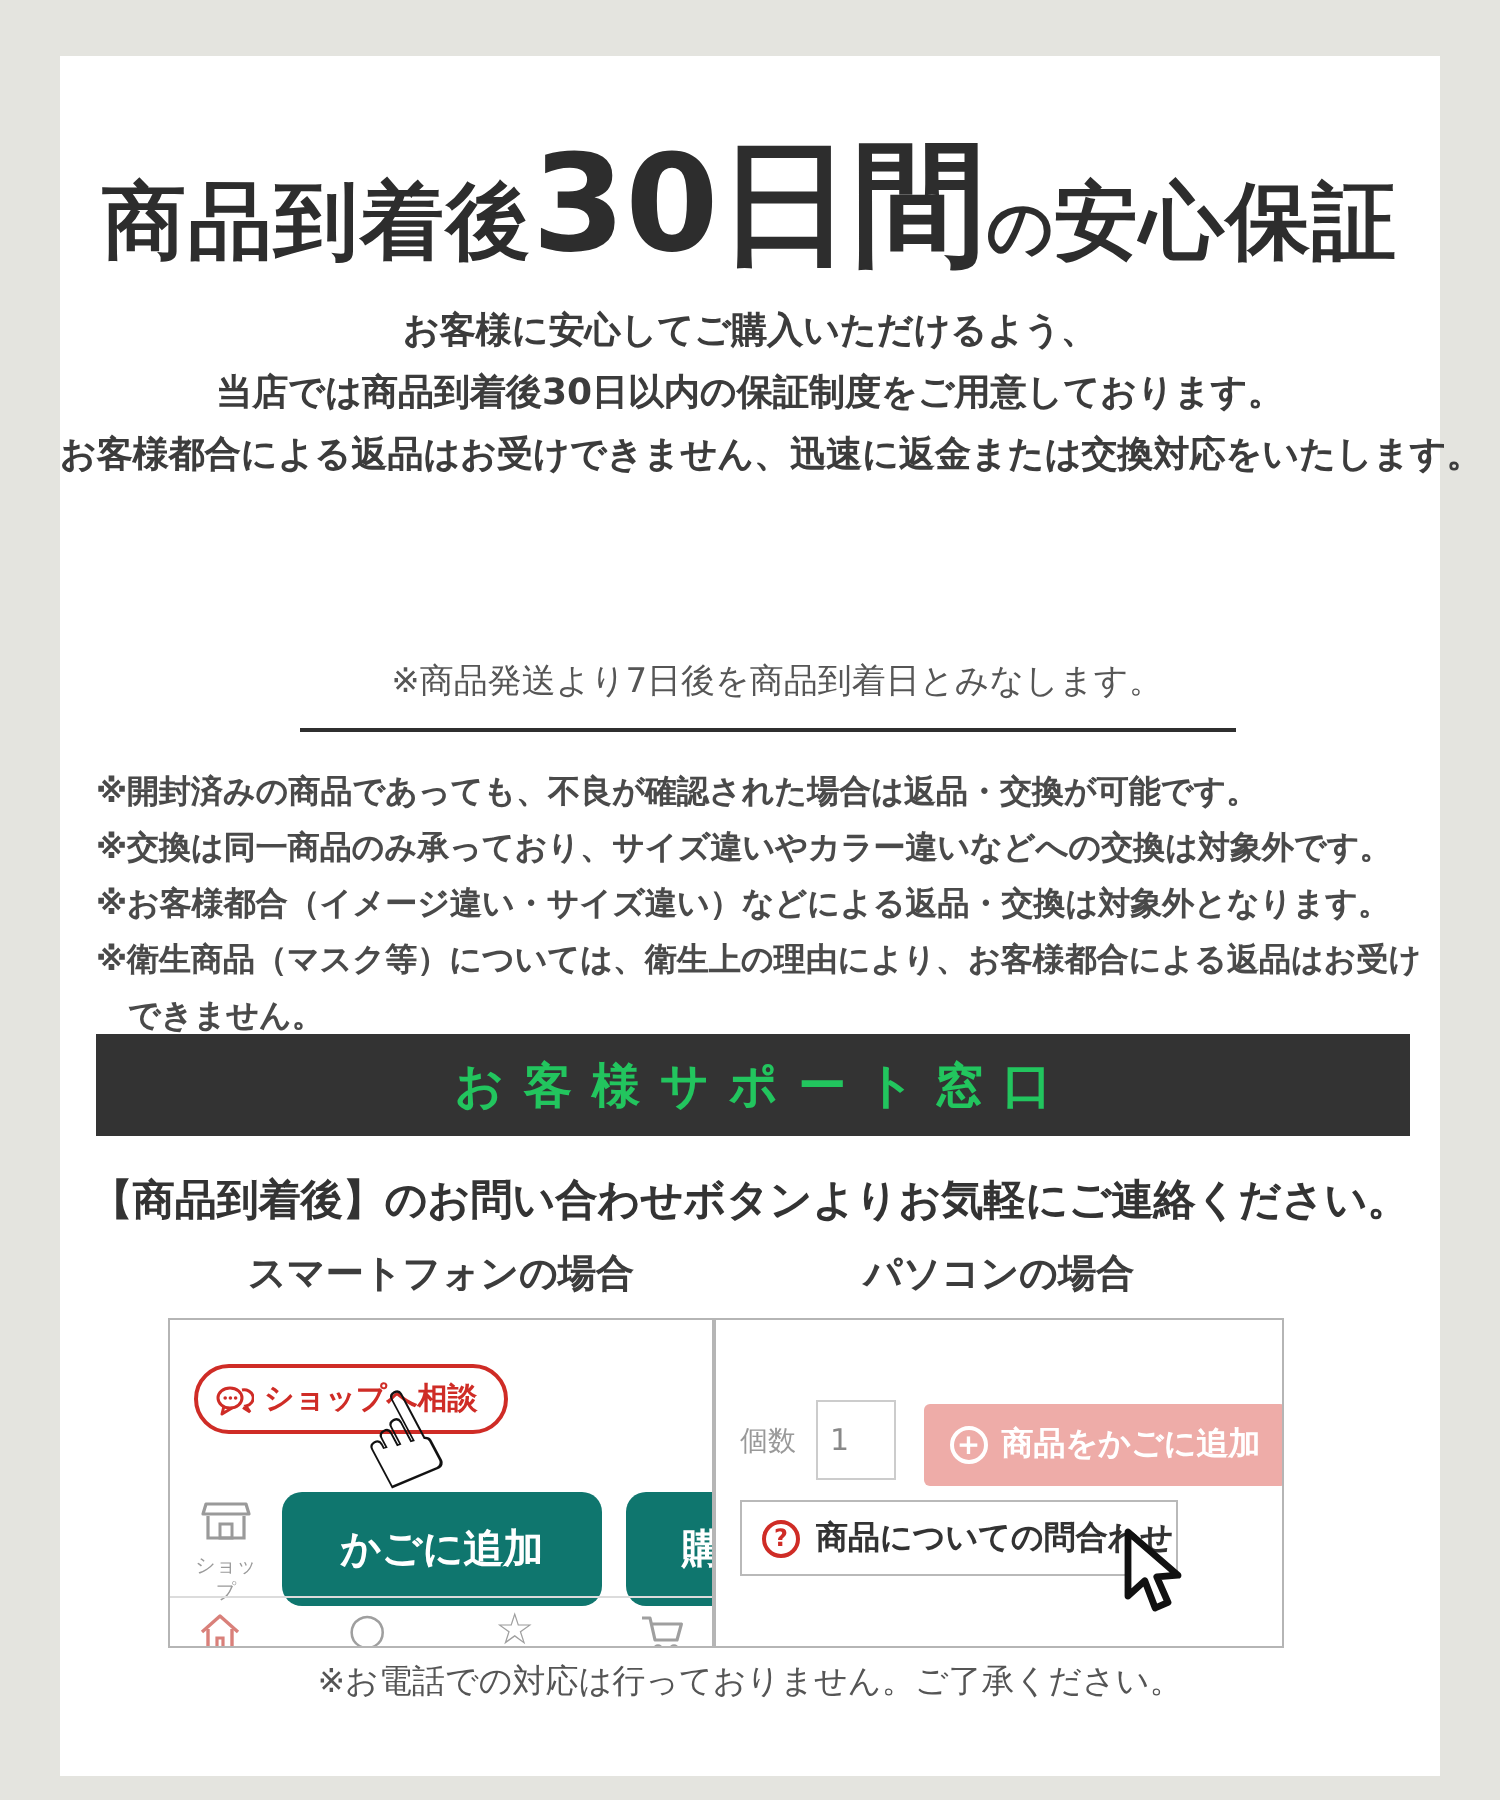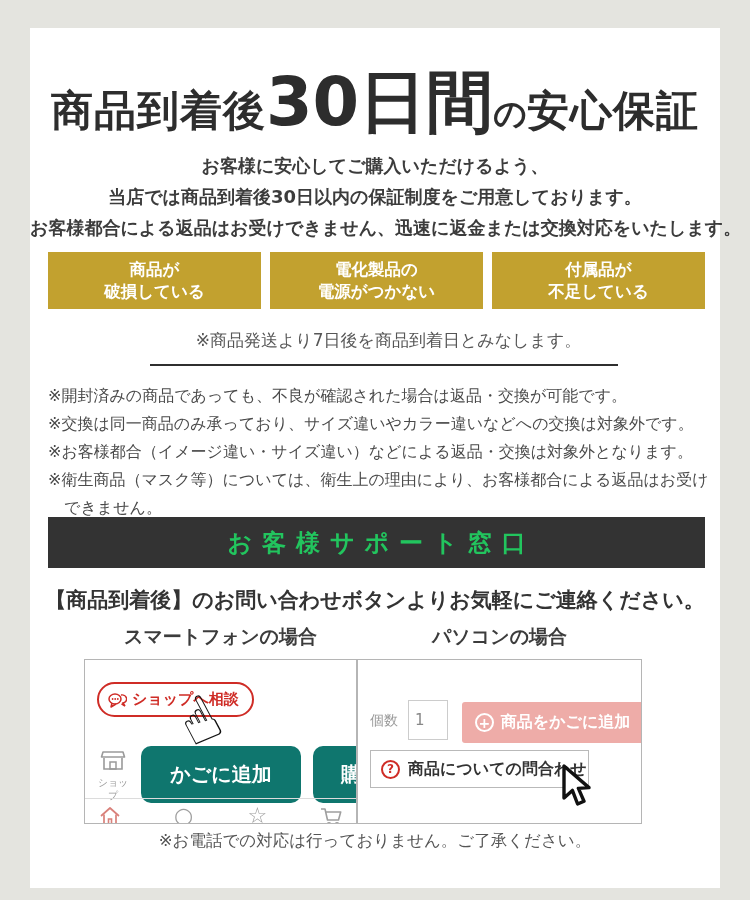--- a/index.html
+++ b/index.html
@@ -175,20 +175,6 @@
     <div>お客様都合による返品はお受けできません、迅速に返金または交換対応をいたします。</div>
   </div>
 
-  <div class="defect-boxes">
-    <div class="defect-box">
-      <div>商品が</div>
-      <div>破損している</div>
-    </div>
-    <div class="defect-box">
-      <div>電化製品の</div>
-      <div>電源がつかない</div>
-    </div>
-    <div class="defect-box">
-      <div>付属品が</div>
-      <div>不足している</div>
-    </div>
-  </div>
 
   <div class="arrival-note">※商品発送より7日後を商品到着日とみなします。</div>
   <div class="divider"></div>

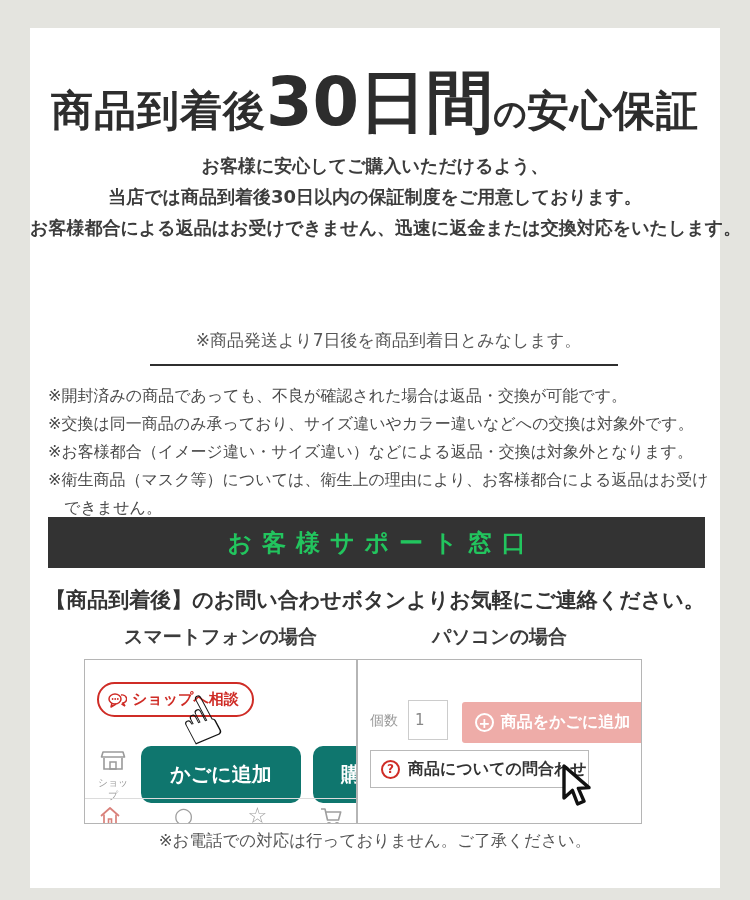--- a/index.html
+++ b/index.html
@@ -55,7 +55,7 @@
     position:absolute; top:354px; left:18px; right:8px;
     font-size:16px; color:#4a4a4a; line-height:28px;
   }
-  .disclaimers p { padding-left:16px; text-indent:-16px; }
+  .disclaimers p { padding-left:16px; text-indent:-16px;font-weight:bold; }
   
   .banner {
     position:absolute; top:489px; left:18px; right:15px; height:51px;

